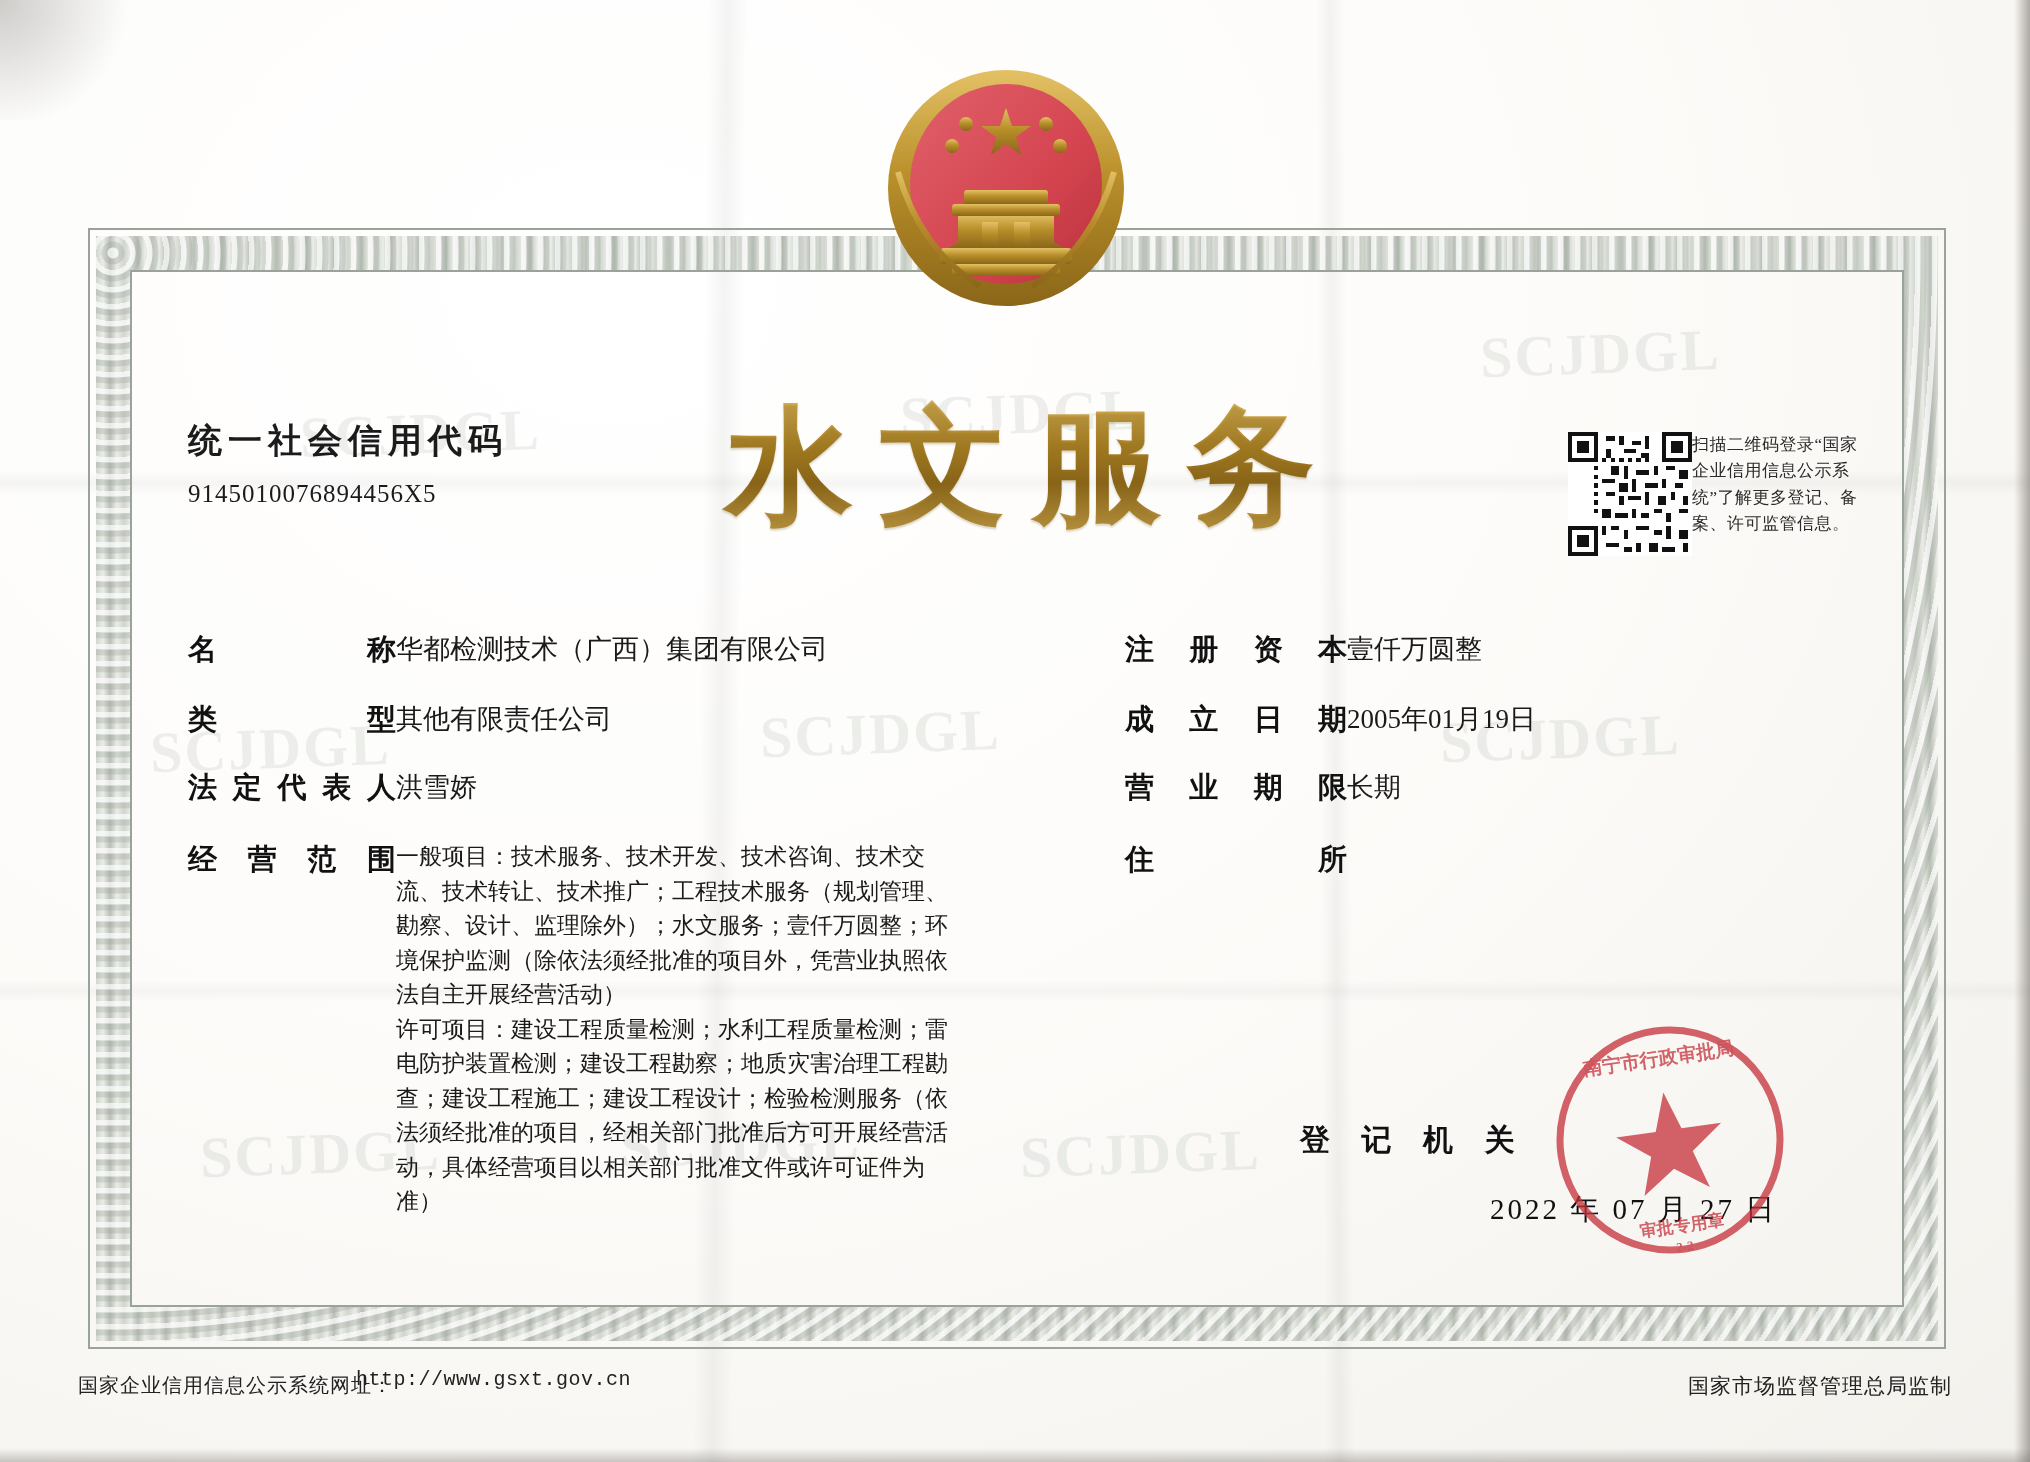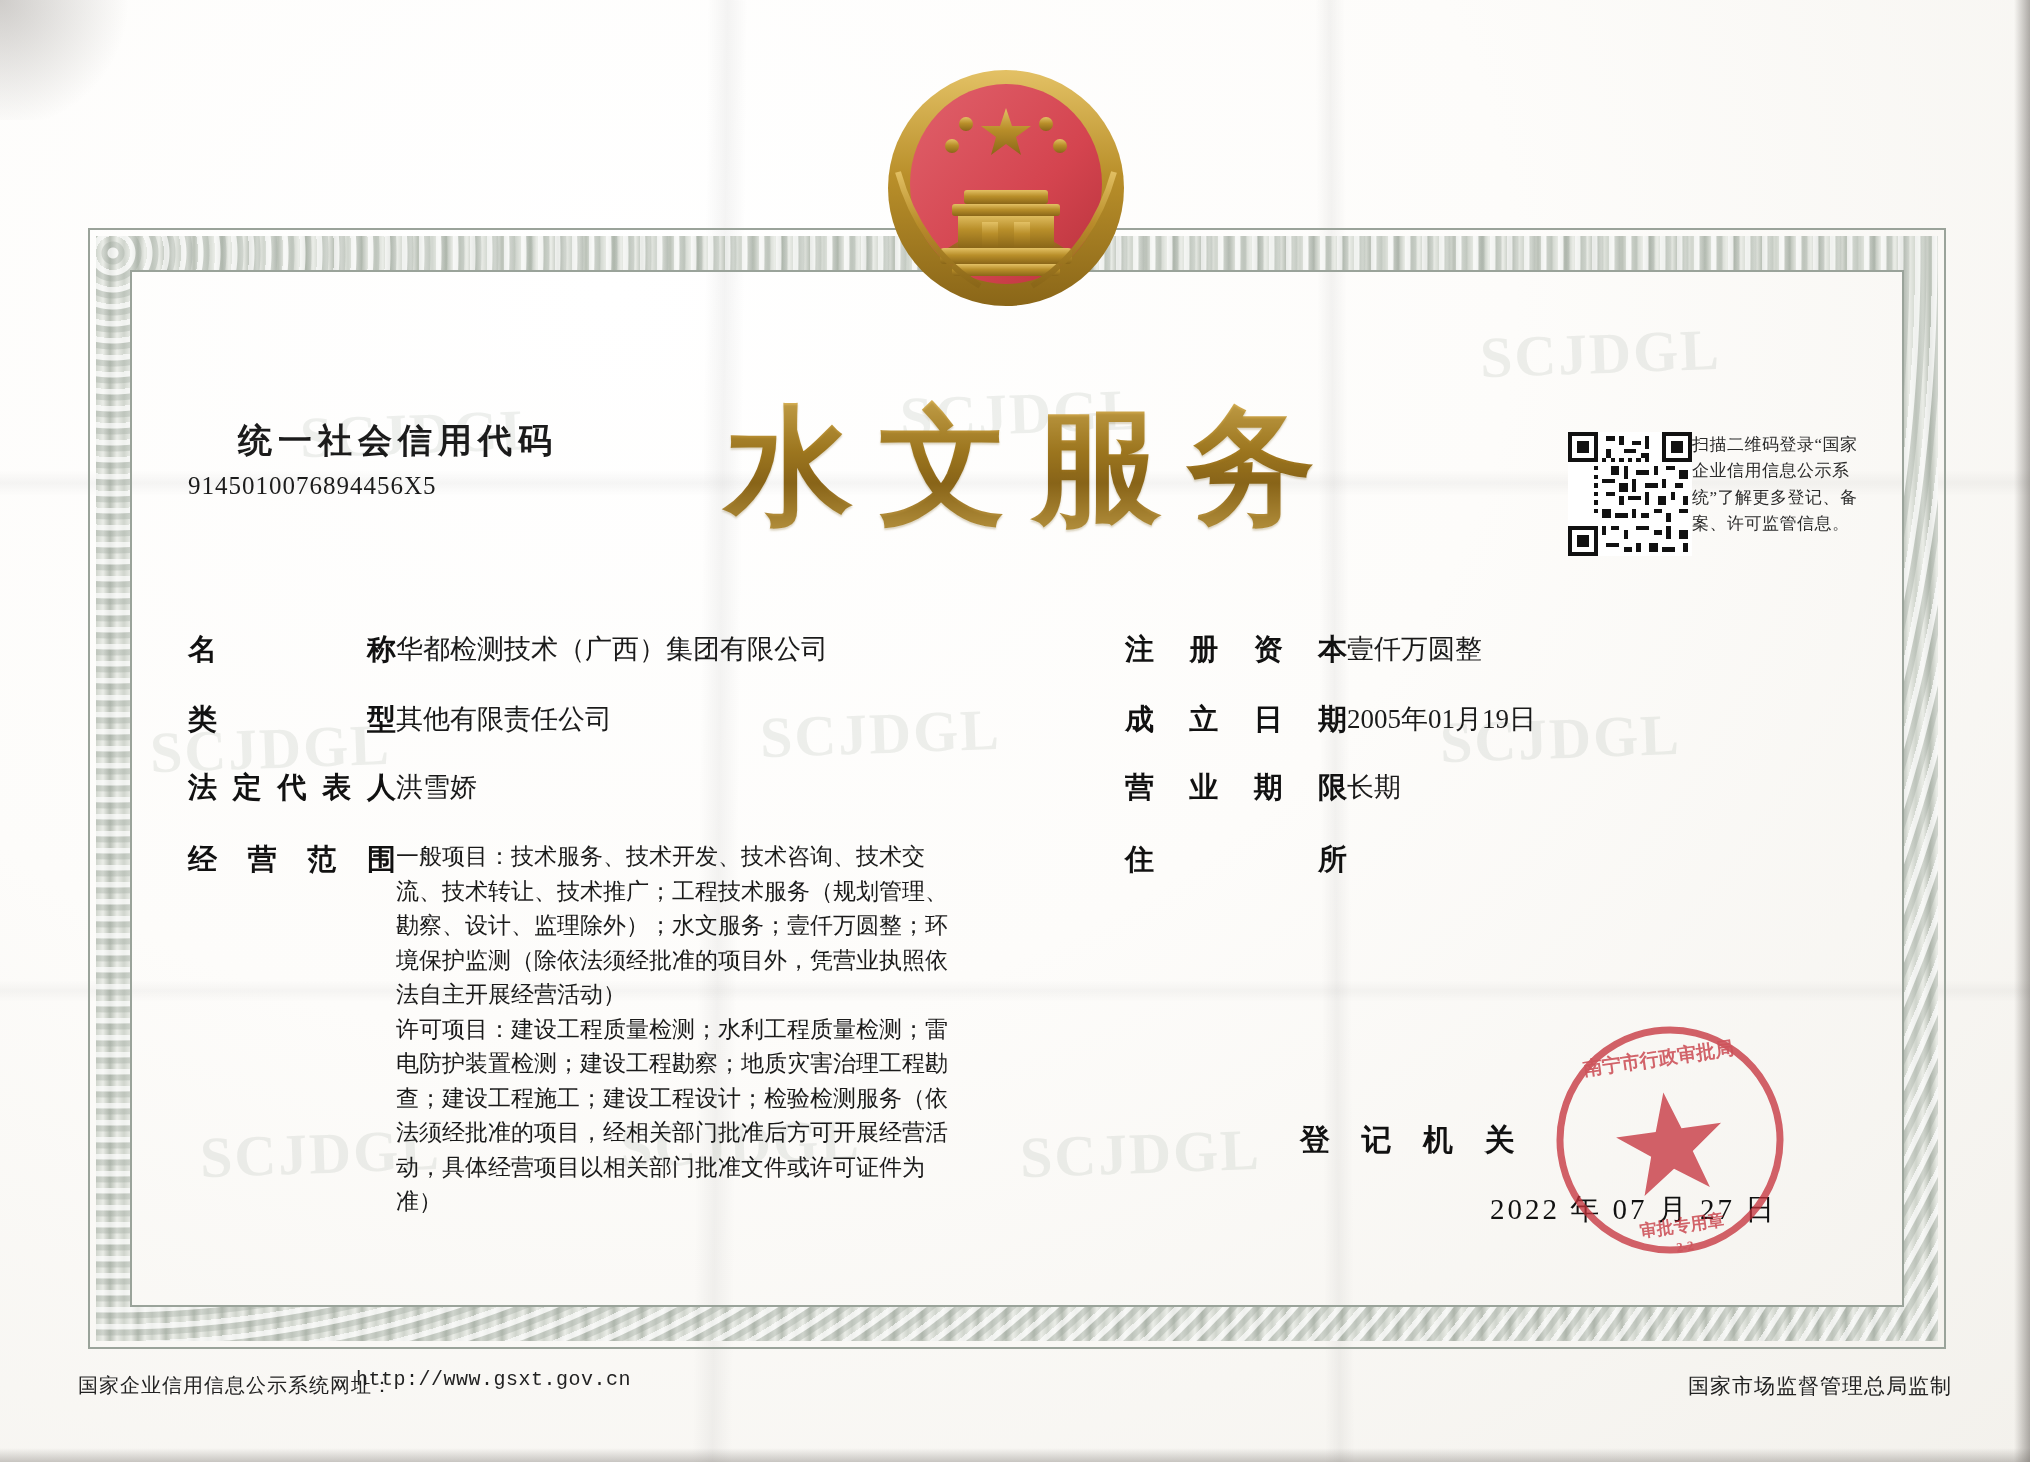--- a/index.html
+++ b/index.html
@@ -125,7 +125,6 @@
     font-weight: bold;
     letter-spacing: 6px;
     color: #1b1b1b;
-    text-align: center;
   }
   #credit-code-value {
     margin-top: 8px;

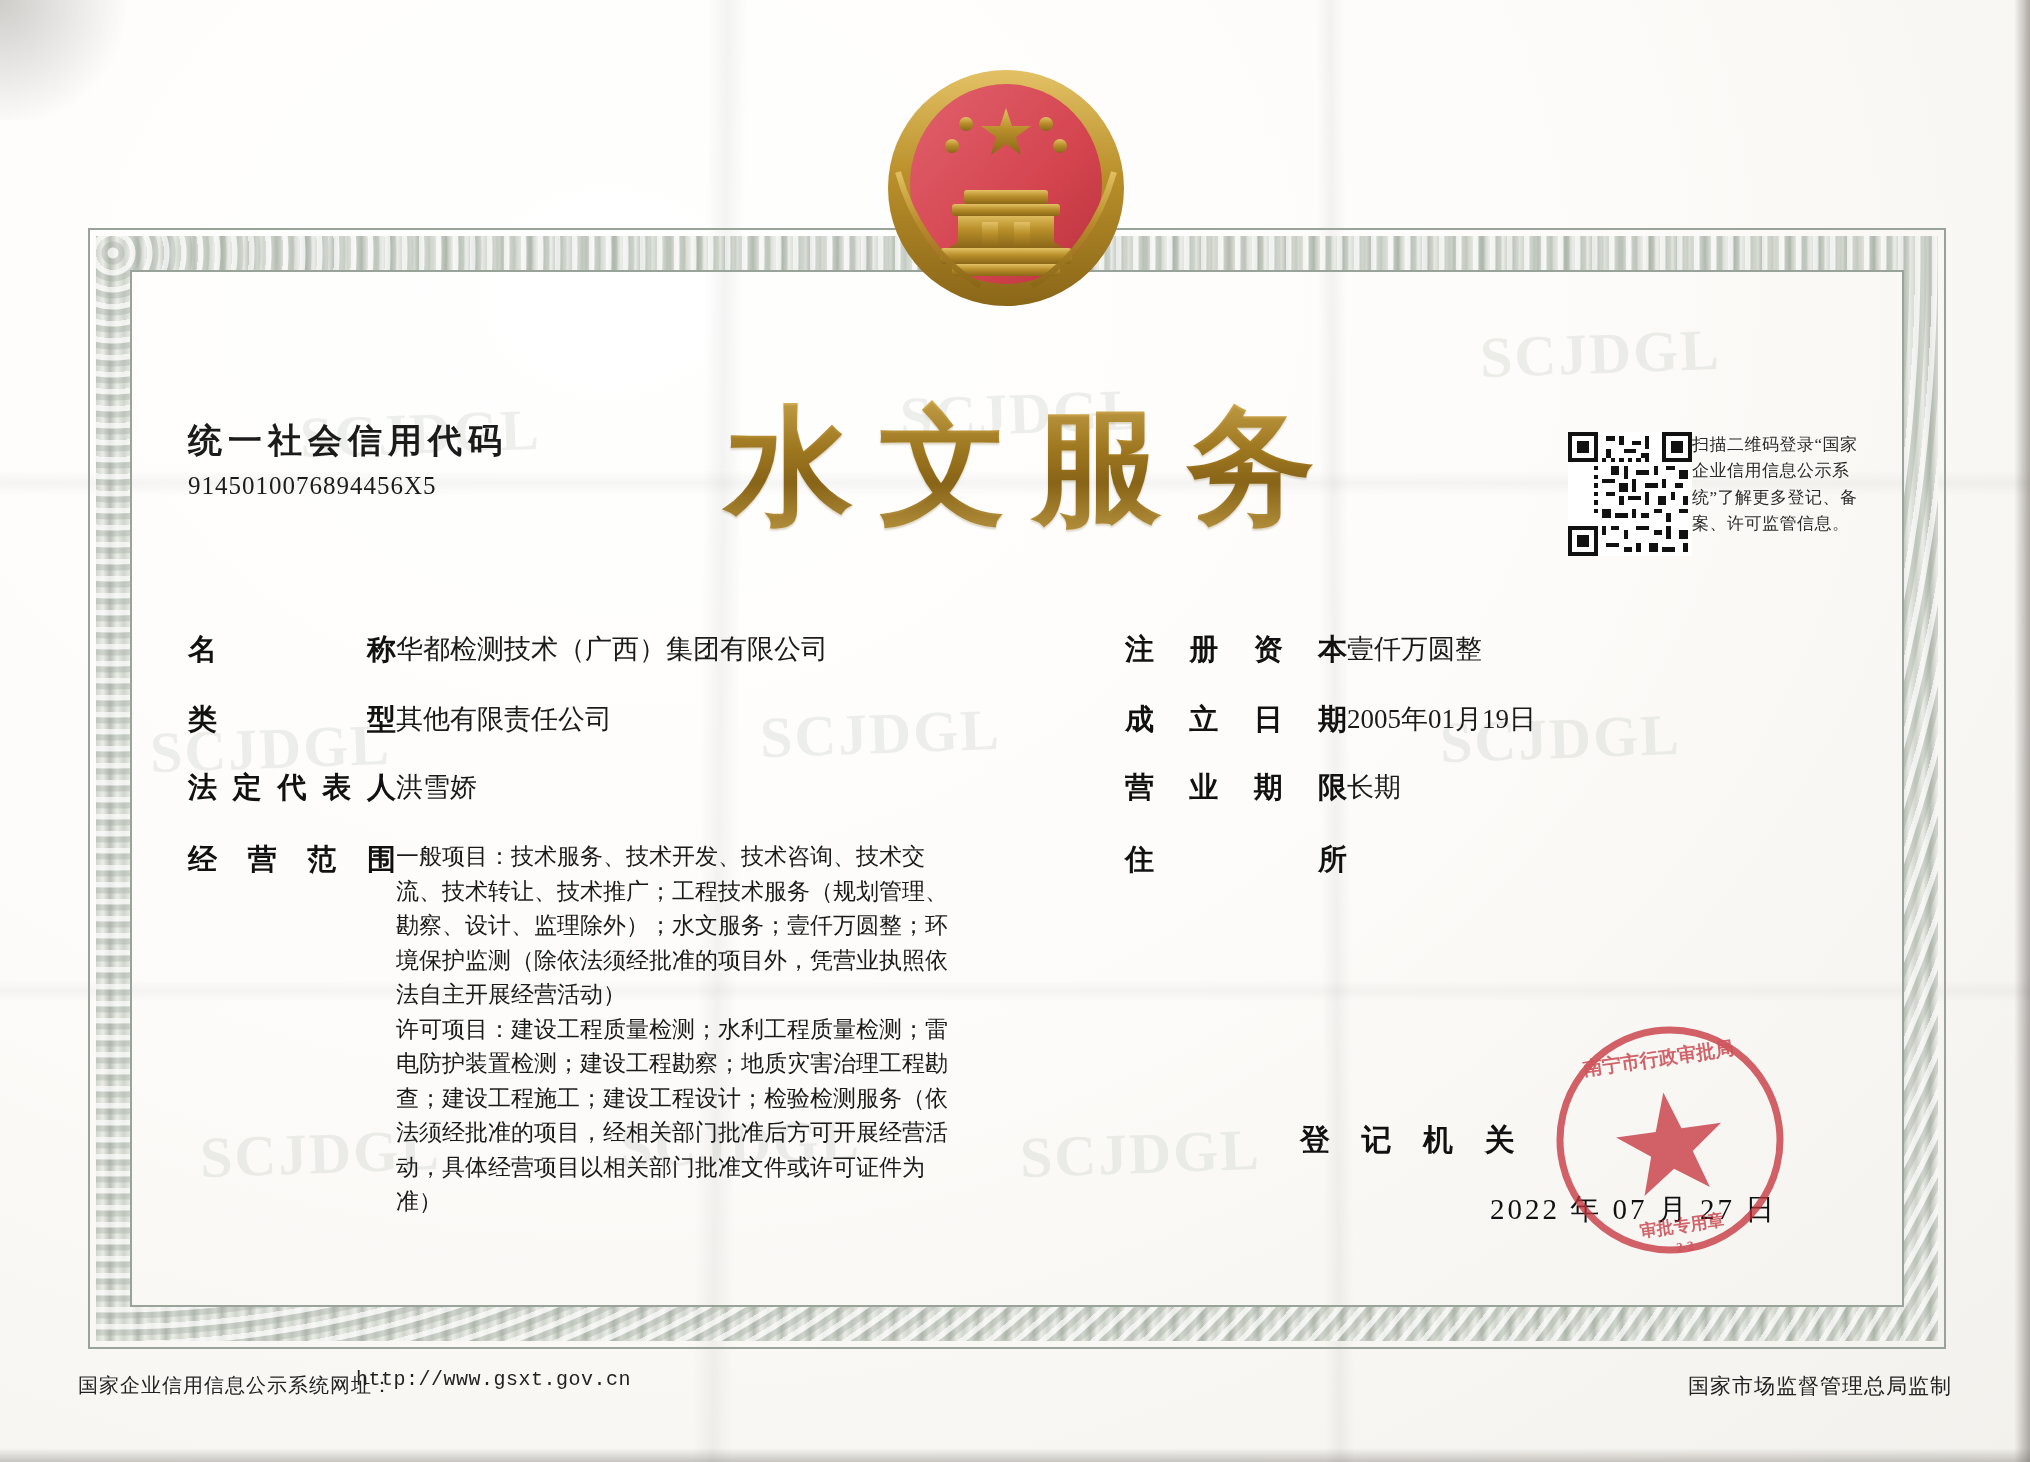--- a/index.html
+++ b/index.html
@@ -127,7 +127,7 @@
     color: #1b1b1b;
   }
   #credit-code-value {
-    margin-top: 8px;
+    margin-top: 16px;
     font-family: "Liberation Serif", serif;
     font-size: 25px;
     letter-spacing: 1px;

